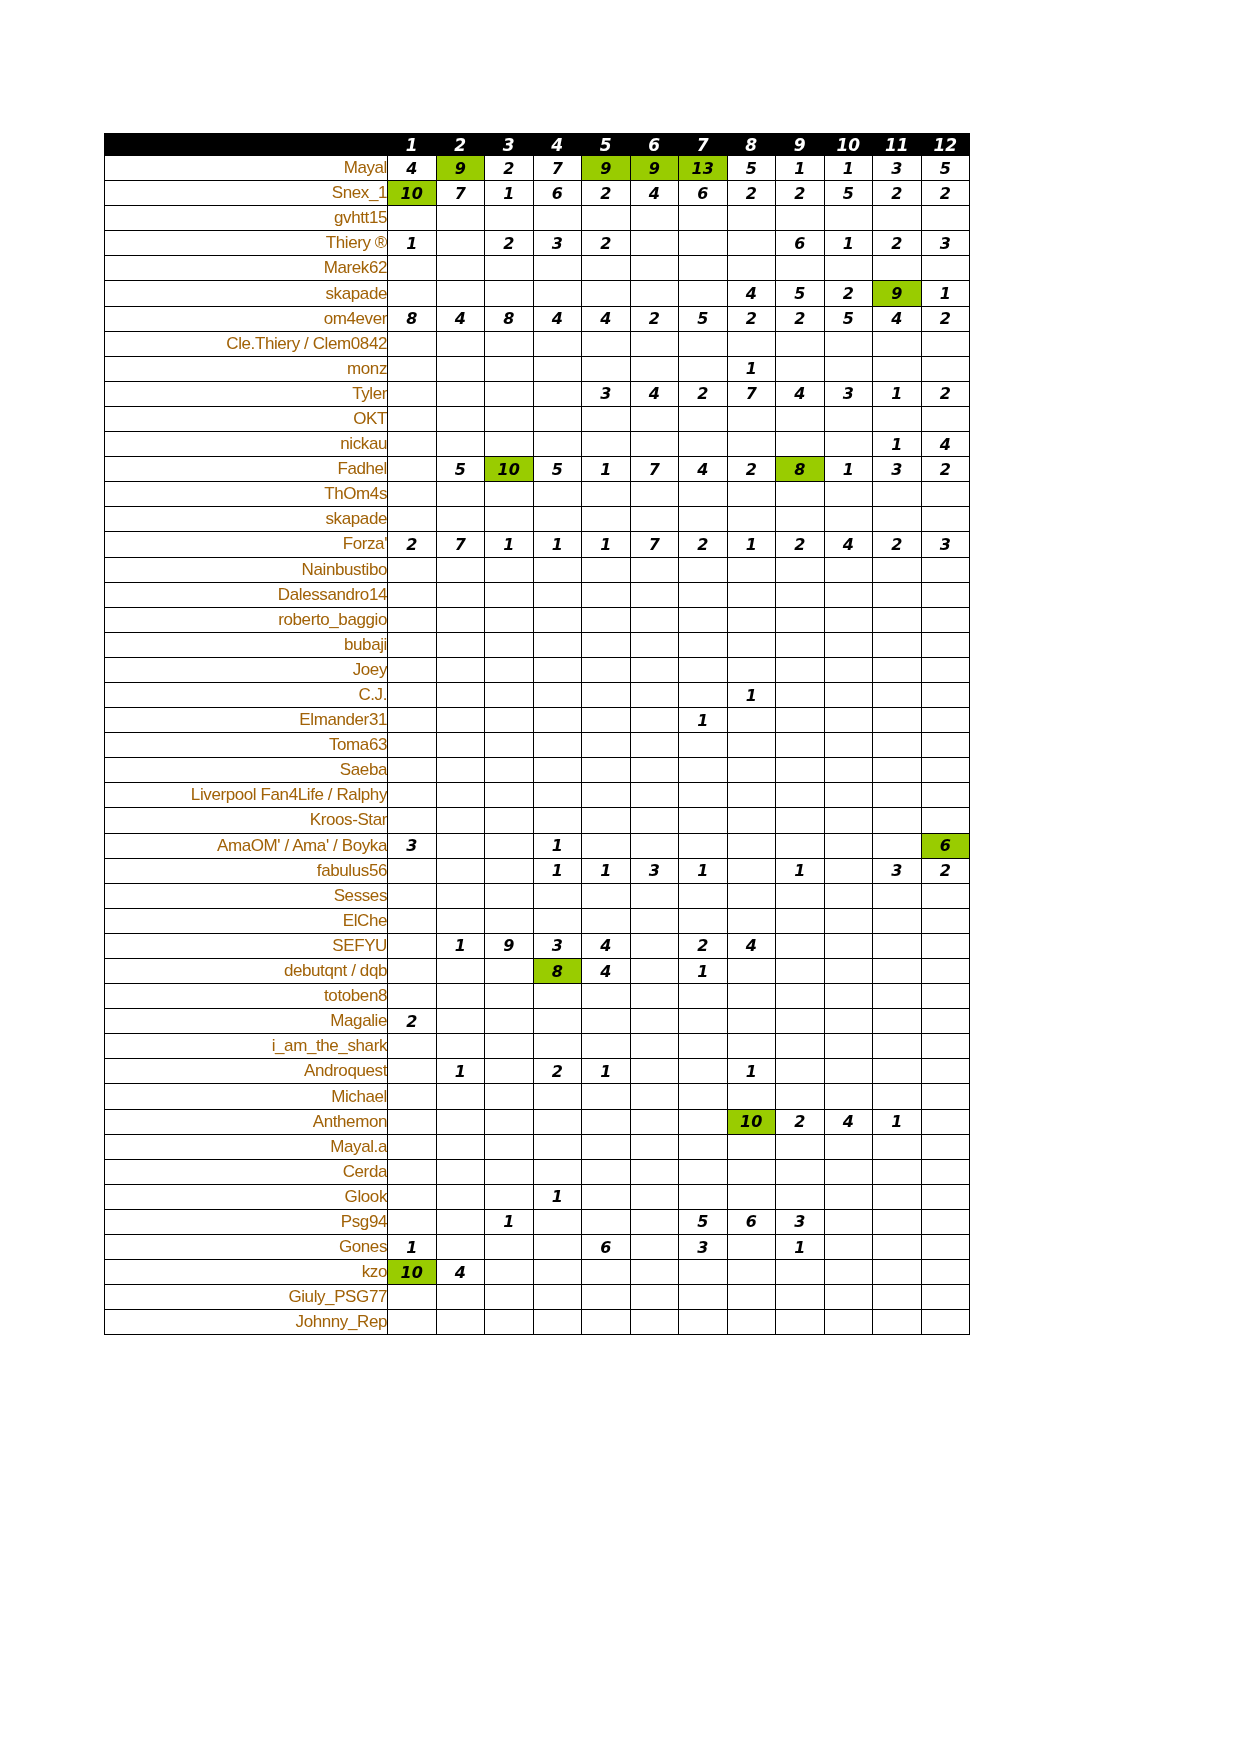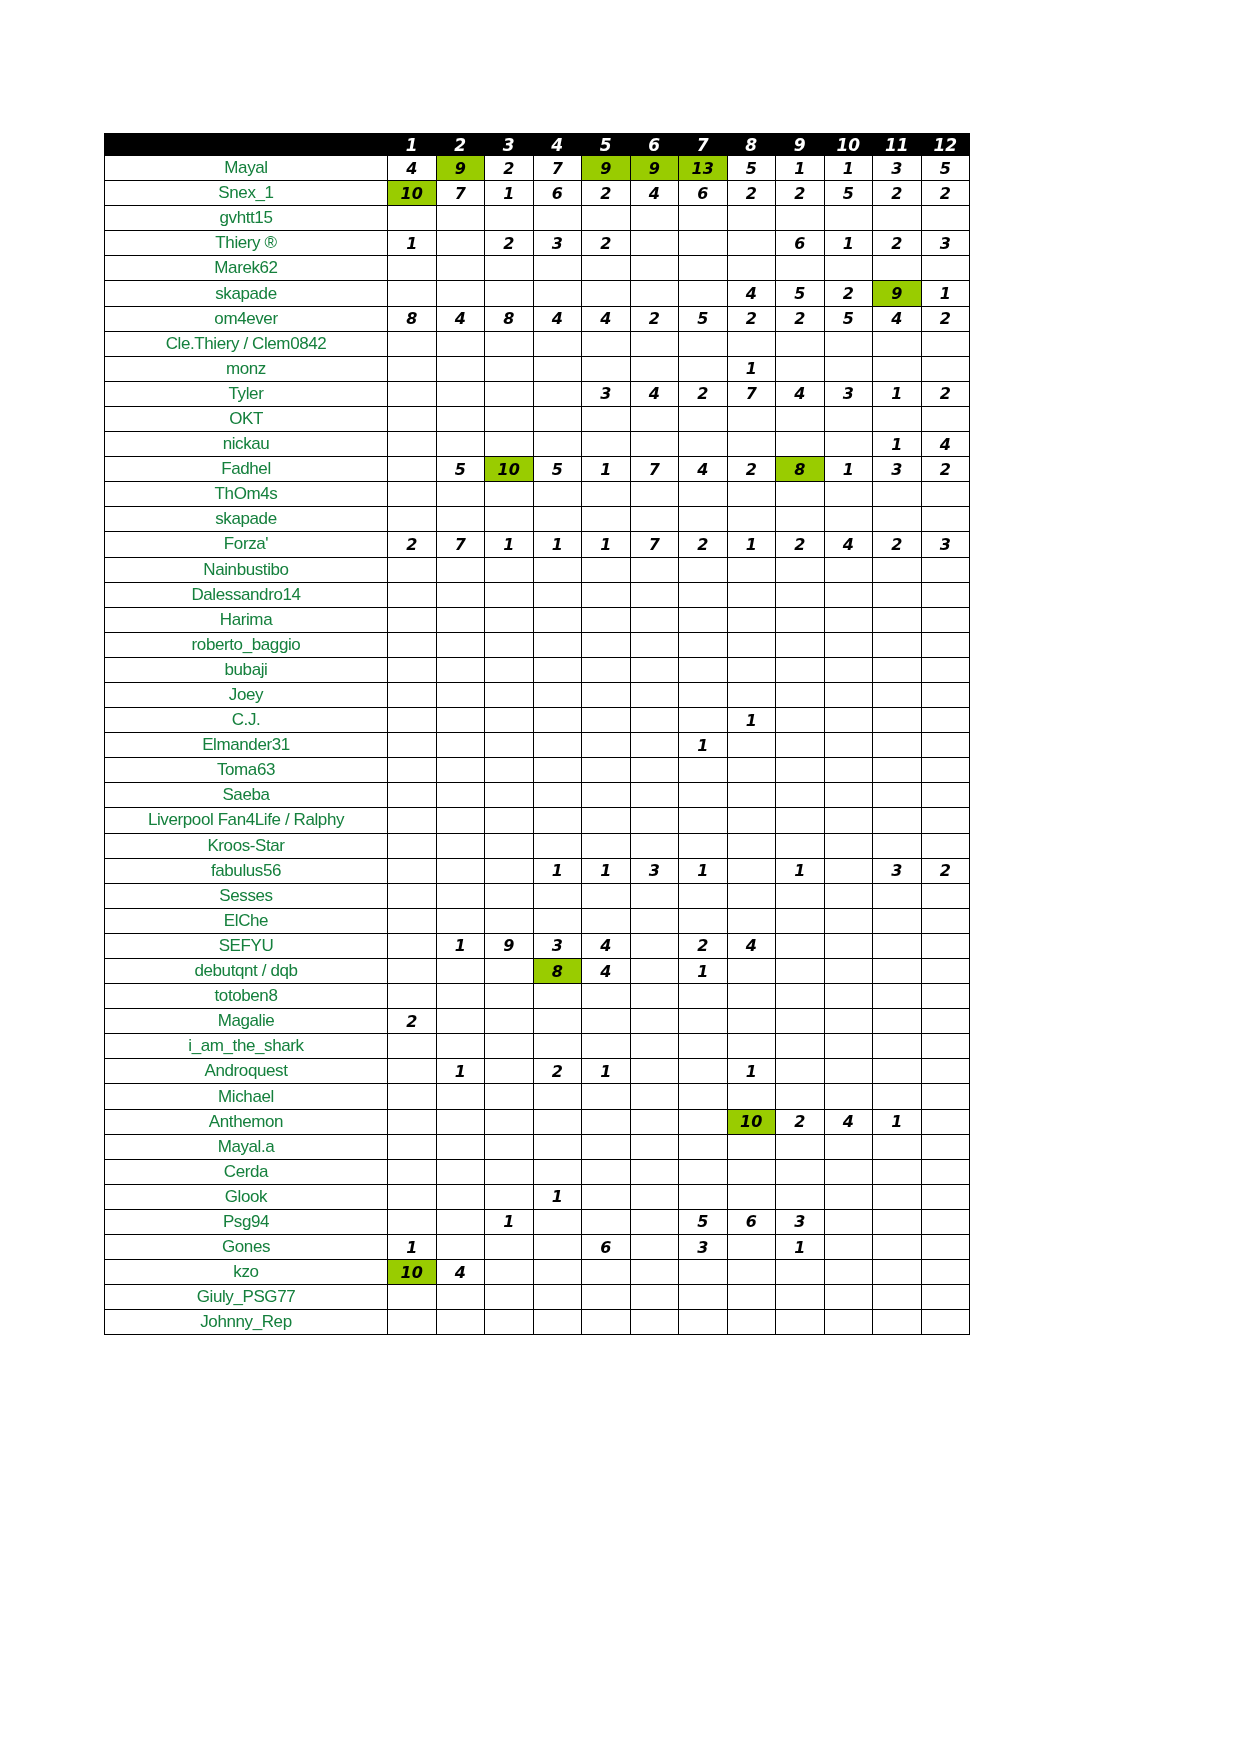--- a/index.html
+++ b/index.html
@@ -50,8 +50,8 @@
     font-family: "Liberation Sans", sans-serif;
     font-size: 17px;
     letter-spacing: -0.4px;
-    color: #15803d;
-    text-align: center;
+    color: #a16207;
+    text-align: right;
     padding-left: 3px;
     vertical-align: middle;
   }

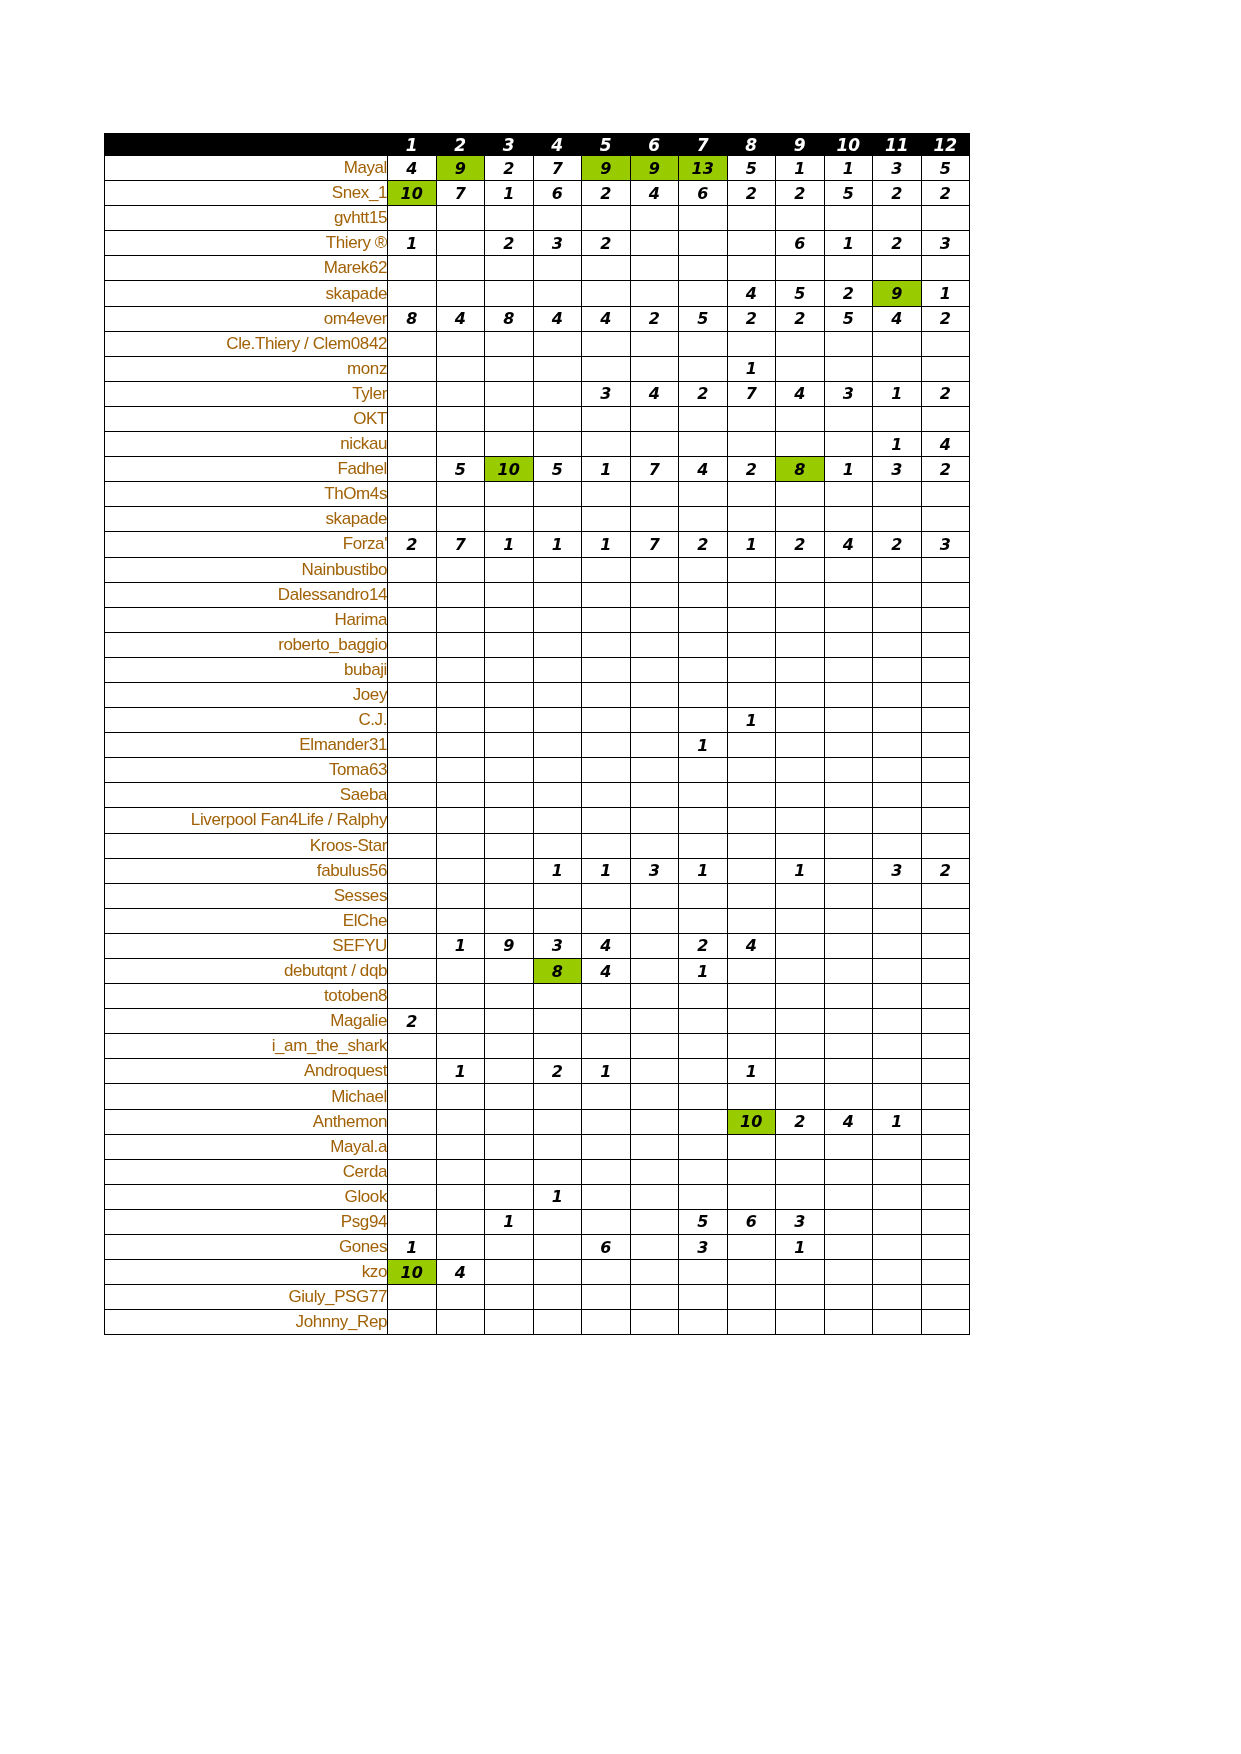--- a/index.html
+++ b/index.html
@@ -375,21 +375,6 @@
           <td class="score-cell"></td>
         </tr>
         <tr>
-          <td class="pname">Harima</td>
-          <td class="score-cell"></td>
-          <td class="score-cell"></td>
-          <td class="score-cell"></td>
-          <td class="score-cell"></td>
-          <td class="score-cell"></td>
-          <td class="score-cell"></td>
-          <td class="score-cell"></td>
-          <td class="score-cell"></td>
-          <td class="score-cell"></td>
-          <td class="score-cell"></td>
-          <td class="score-cell"></td>
-          <td class="score-cell"></td>
-        </tr>
-        <tr>
           <td class="pname">roberto_baggio</td>
           <td class="score-cell"></td>
           <td class="score-cell"></td>

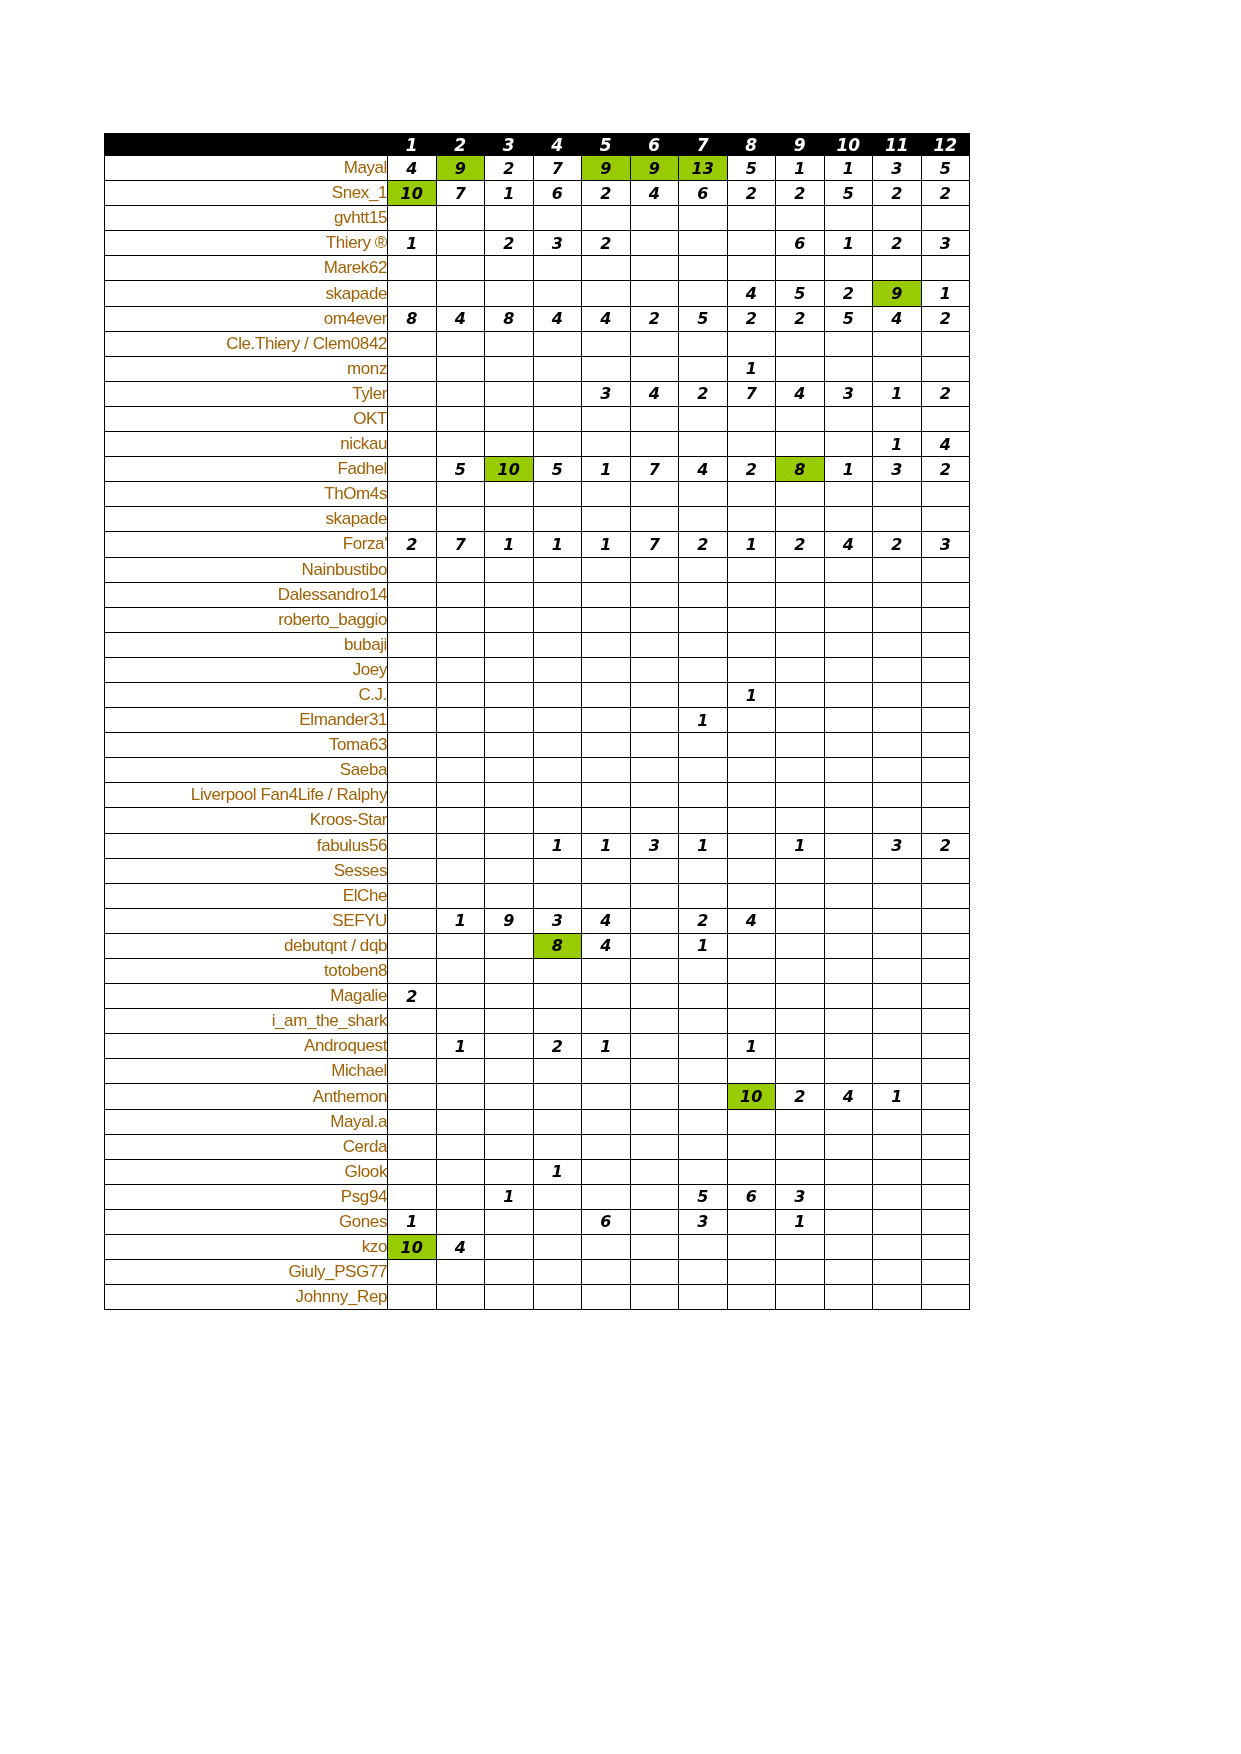--- a/index.html
+++ b/index.html
@@ -510,6 +510,21 @@
           <td class="score-cell"></td>
         </tr>
         <tr>
+          <td class="pname">AmaOM' / Ama' / Boyka</td>
+          <td class="score-cell">3</td>
+          <td class="score-cell"></td>
+          <td class="score-cell"></td>
+          <td class="score-cell">1</td>
+          <td class="score-cell"></td>
+          <td class="score-cell"></td>
+          <td class="score-cell"></td>
+          <td class="score-cell"></td>
+          <td class="score-cell"></td>
+          <td class="score-cell"></td>
+          <td class="score-cell"></td>
+          <td class="score-cell hl">6</td>
+        </tr>
+        <tr>
           <td class="pname">fabulus56</td>
           <td class="score-cell"></td>
           <td class="score-cell"></td>

